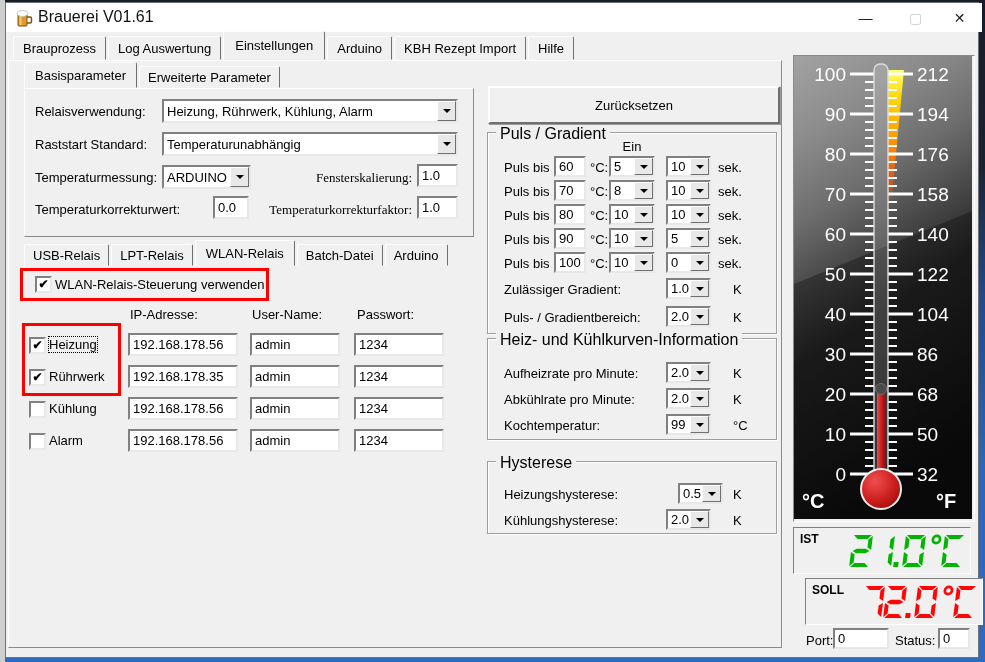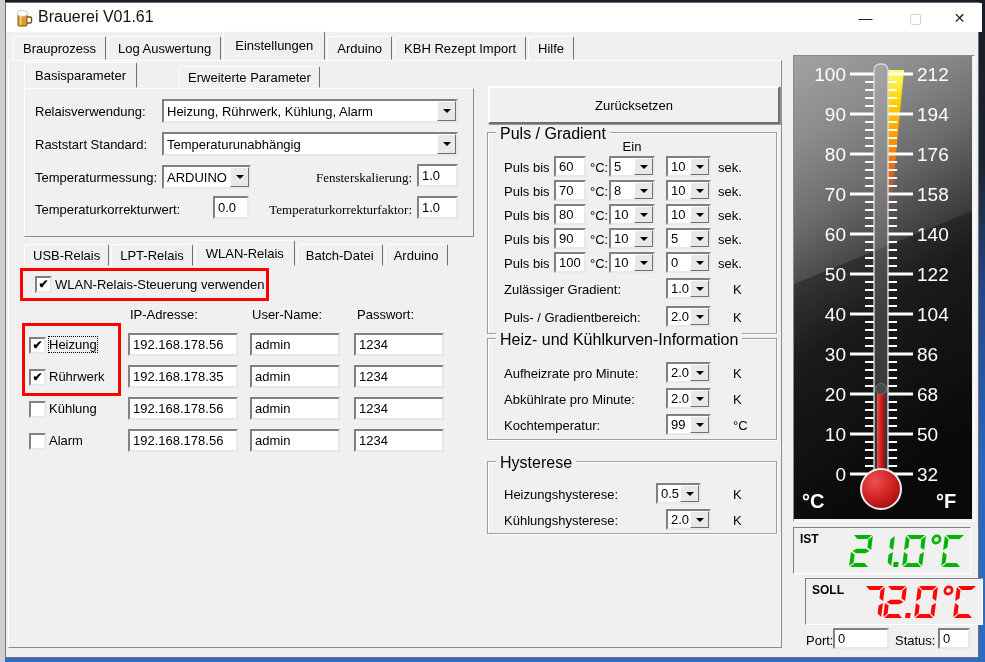--- a/index.html
+++ b/index.html
@@ -88,7 +88,7 @@
 
   <div class="abs page3d" style="left:8px;top:60px;width:772px;height:586px;"></div>
 
-  <div class="tabrow inner" id="param-tabs" style="left:24px;top:64px;height:24px;z-index:2;gap:40px;">
+  <div class="tabrow inner" id="param-tabs" style="left:24px;top:64px;height:24px;z-index:2;">
       <div class="tab active">Basisparameter</div>
       <div class="tab">Erweiterte Parameter</div>
     </div>

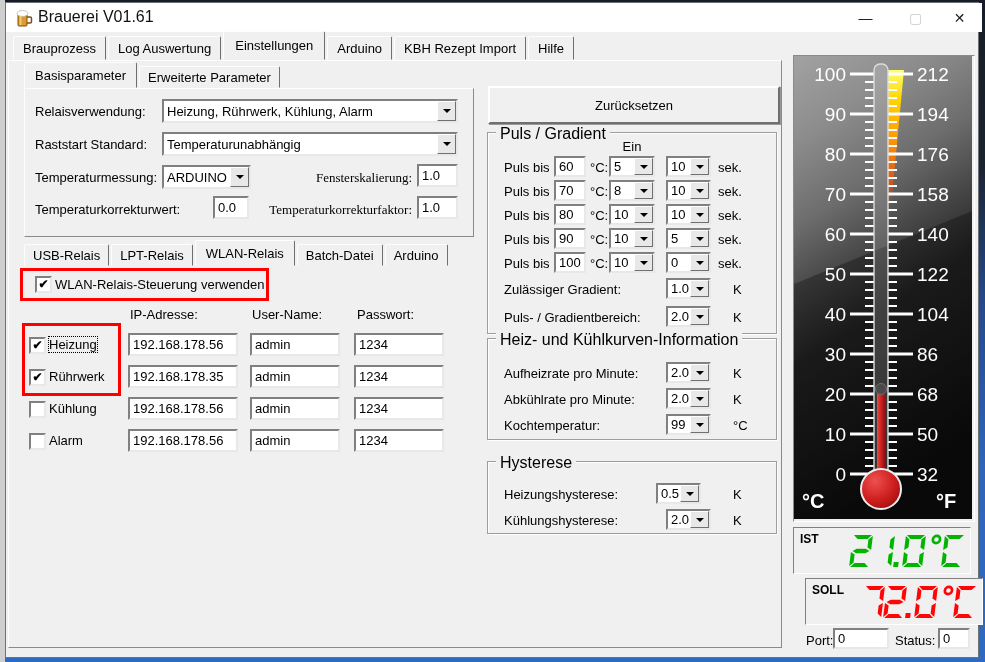--- a/index.html
+++ b/index.html
@@ -320,7 +320,7 @@
     <span class="gtitle">Hysterese</span>
     <div id="hyst-rows">
         <div class="lbl" style="left: 16px; top: 25px;">Heizungshysterese:</div>
-        <div class="combo" style="left: 168px; top: 21px; width: 45px; height: 21px;">
+        <div class="combo" style="left: 190px; top: 21px; width: 45px; height: 21px;">
           <span class="ctext">0.5</span>
           <span class="dd">
             <span class="arr"></span>

